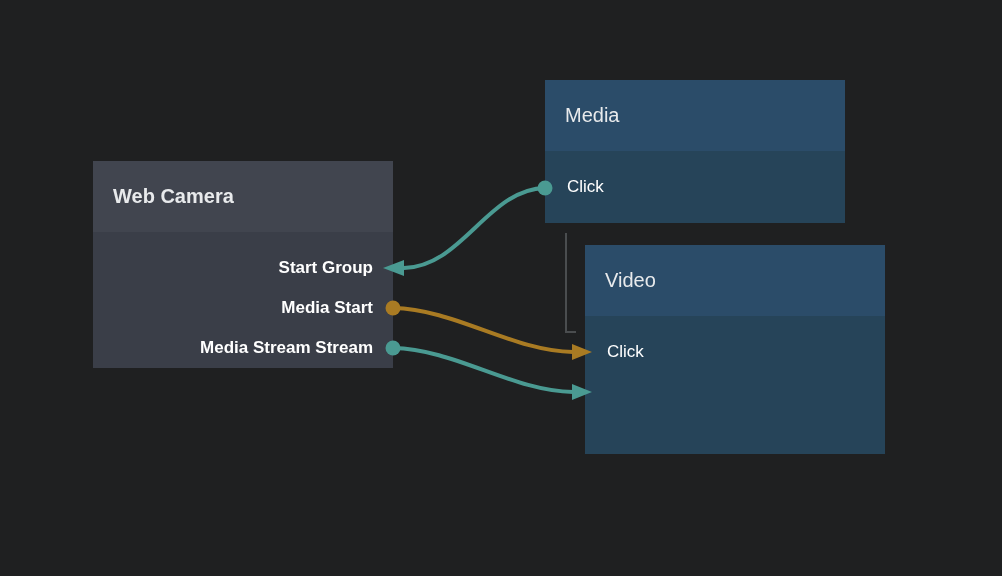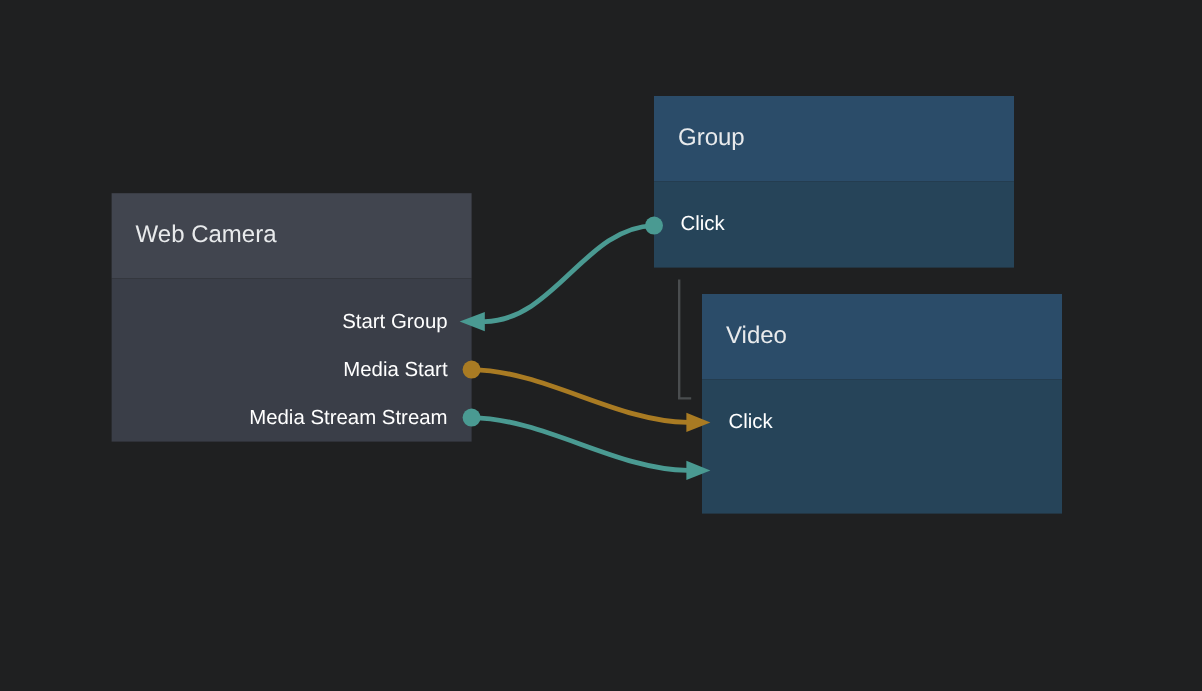--- a/index.html
+++ b/index.html
@@ -86,7 +86,7 @@
 
   <div class="node node-blue" id="node-group">
     <div class="node-header">
-      <span class="node-title">Group</span>
+      <span class="node-title">Media</span>
     </div>
     <div class="node-body">
       <div class="port-row align-left">

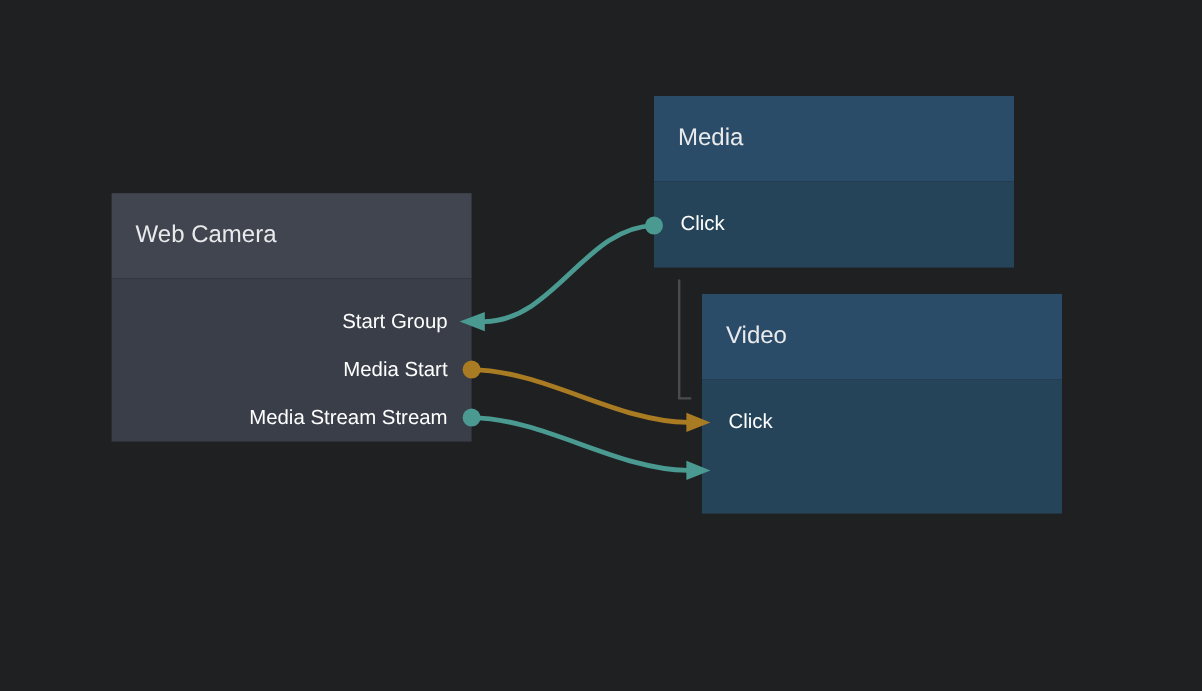--- a/index.html
+++ b/index.html
@@ -50,7 +50,7 @@
   .node-blue .node-header { background: #2b4c69; }
   .node-blue .node-body   { background: #264459; }
 
-  #node-web-camera { left: 93px;  top: 161px; width: 300px; height: 200px; }
+  #node-web-camera { left: 93px;  top: 161px; width: 300px; height: 200px; font-weight: bold; }
   #node-group      { left: 545px; top: 80px;  width: 300px; height: 143px; }
   #node-video      { left: 585px; top: 245px; width: 300px; height: 183px; }
 

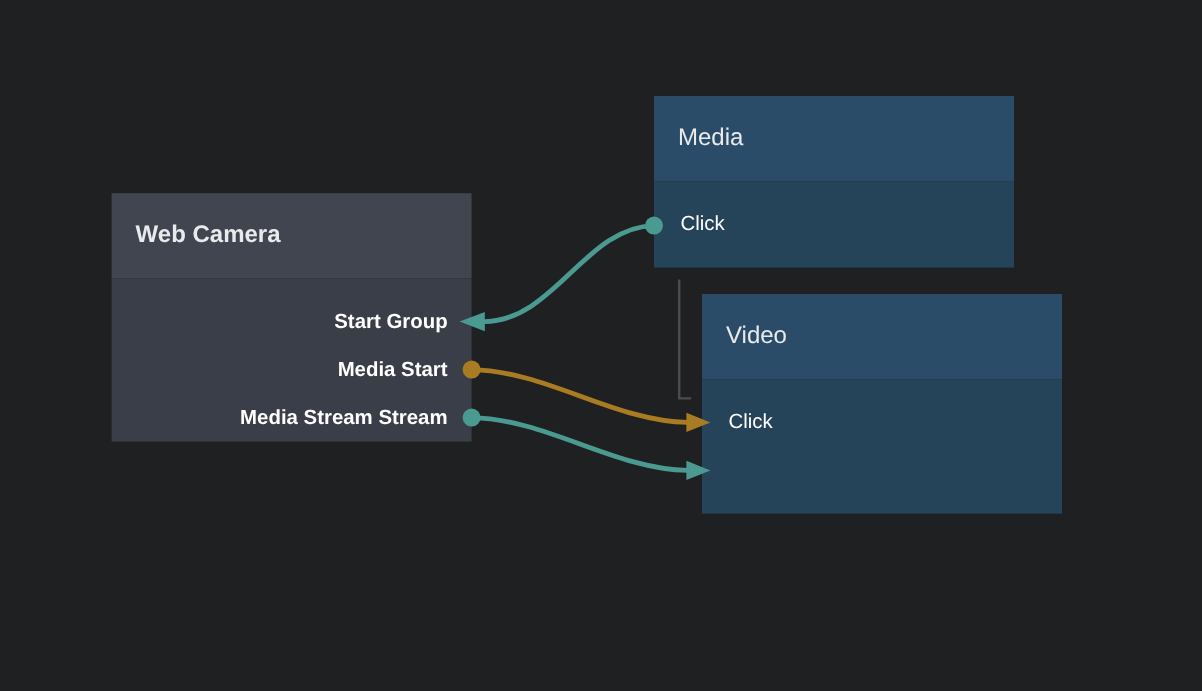--- a/index.html
+++ b/index.html
@@ -52,7 +52,7 @@
 
   #node-web-camera { left: 93px;  top: 161px; width: 300px; height: 200px; font-weight: bold; }
   #node-group      { left: 545px; top: 80px;  width: 300px; height: 143px; }
-  #node-video      { left: 585px; top: 245px; width: 300px; height: 183px; }
+  #node-video      { left: 585px; top: 245px; width: 300px; height: 209px; }
 
   .connections-layer {
     position: absolute;

